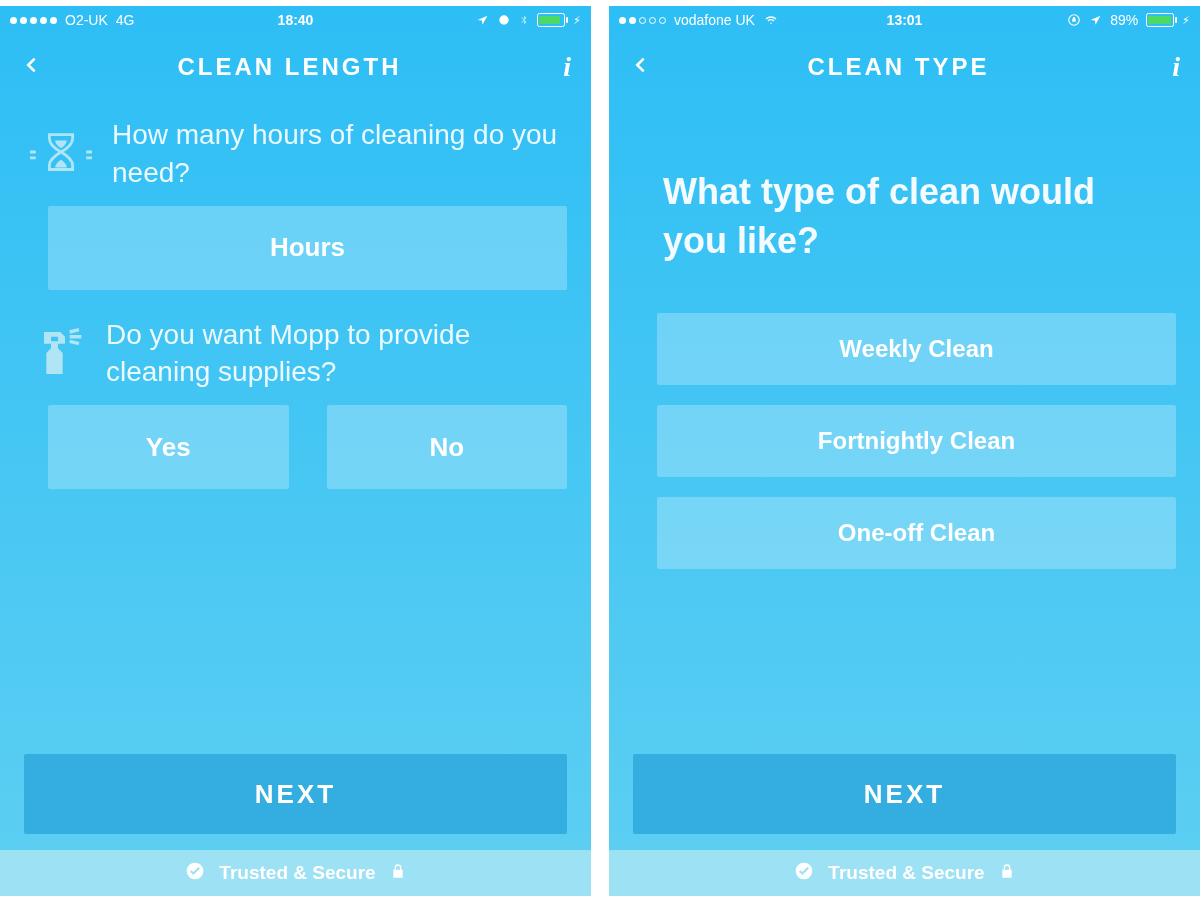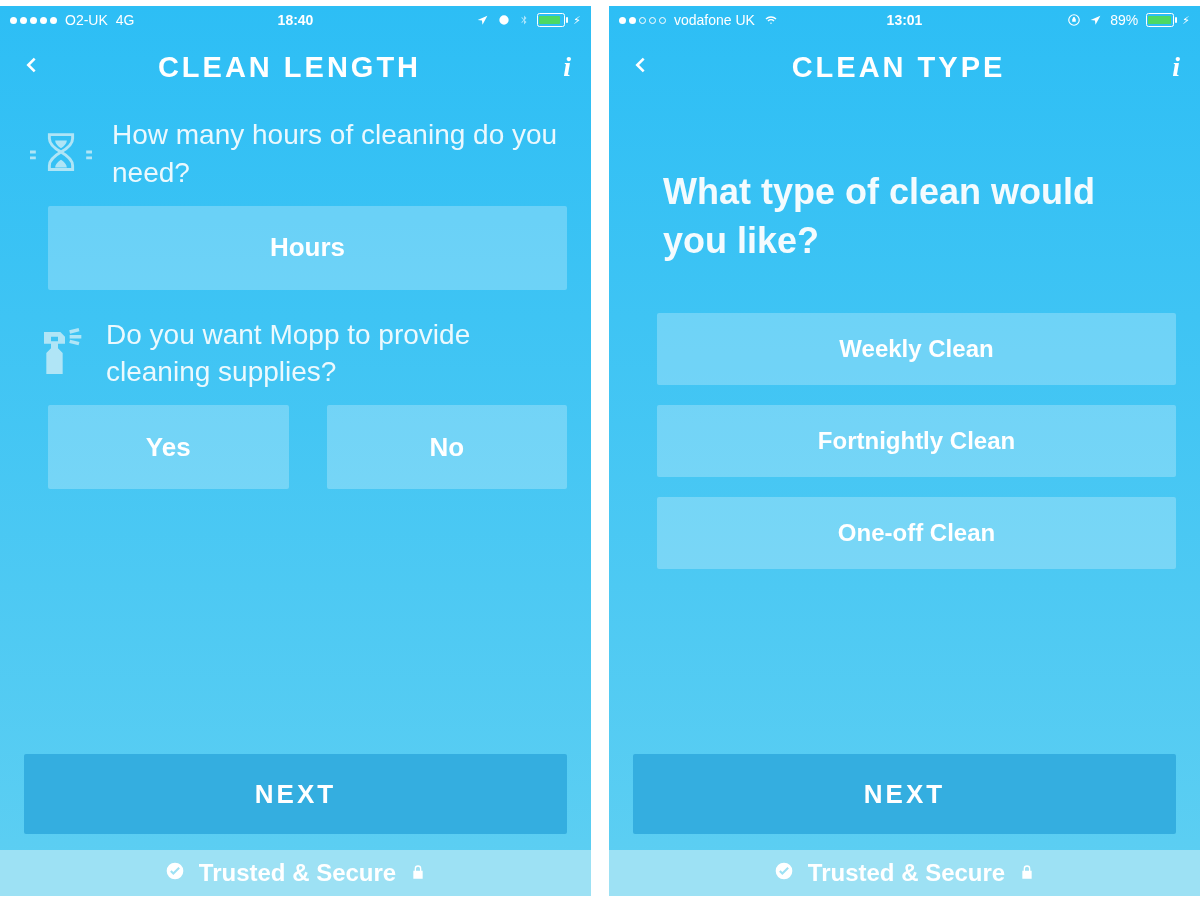--- a/index.html
+++ b/index.html
@@ -70,7 +70,7 @@
   }
   .nav-title {
     position:absolute; left:0; right:12px; text-align:center;
-    font-size: 29px; font-weight:800; letter-spacing:3px;
+    font-size: 24px; font-weight:800; letter-spacing:3px;
   }
   .back-chevron svg, .info-i { fill: var(--white);}
   .info-i { font-family: "Georgia", serif; font-style: italic; font-weight:700; font-size:28px; line-height:1;}

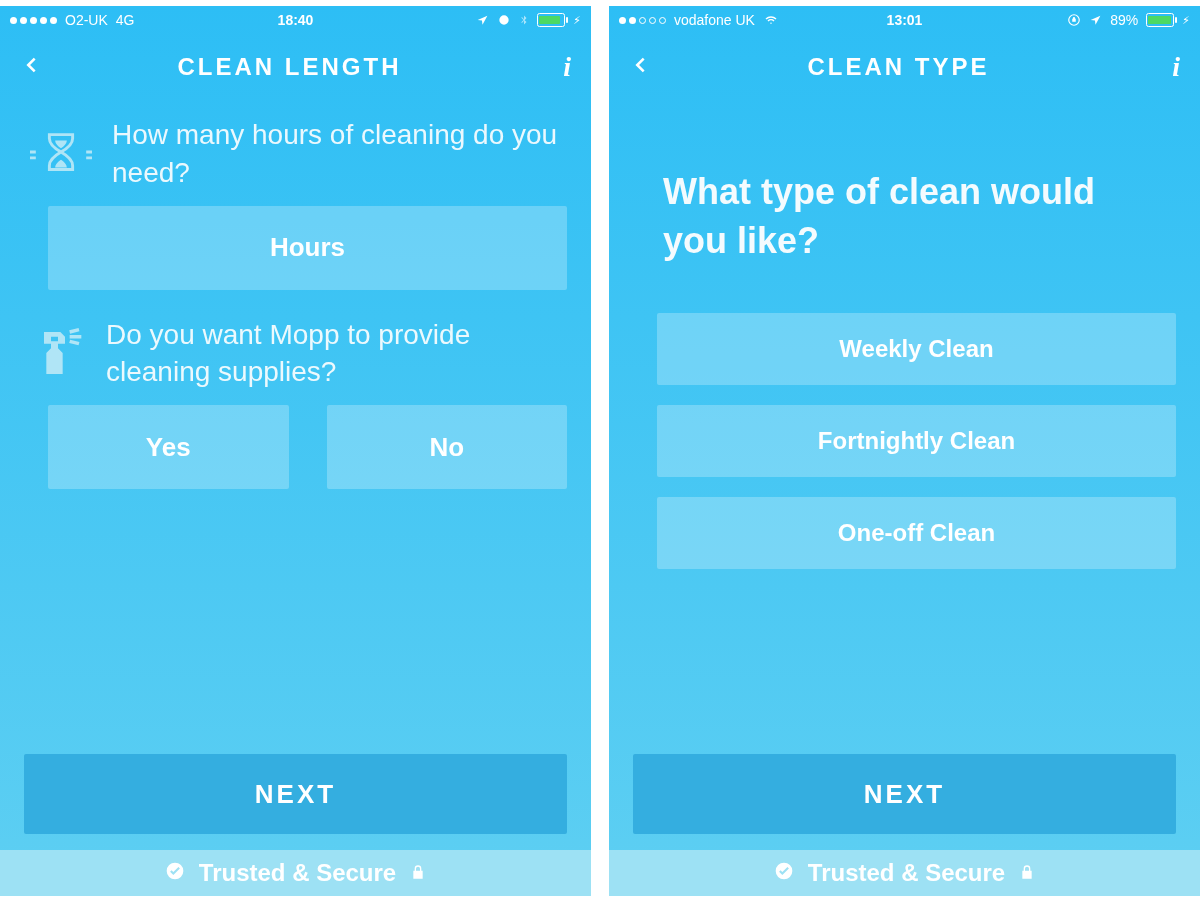--- a/index.html
+++ b/index.html
@@ -115,7 +115,7 @@
     height:46px;
     background: var(--footer-blue);
     display:flex; align-items:center; justify-content:center;
-    gap:14px; font-size:24px; font-weight:700;
+    gap:14px; font-size:19px; font-weight:700;
   }
   .footer svg { fill: var(--white);}
 </style>

